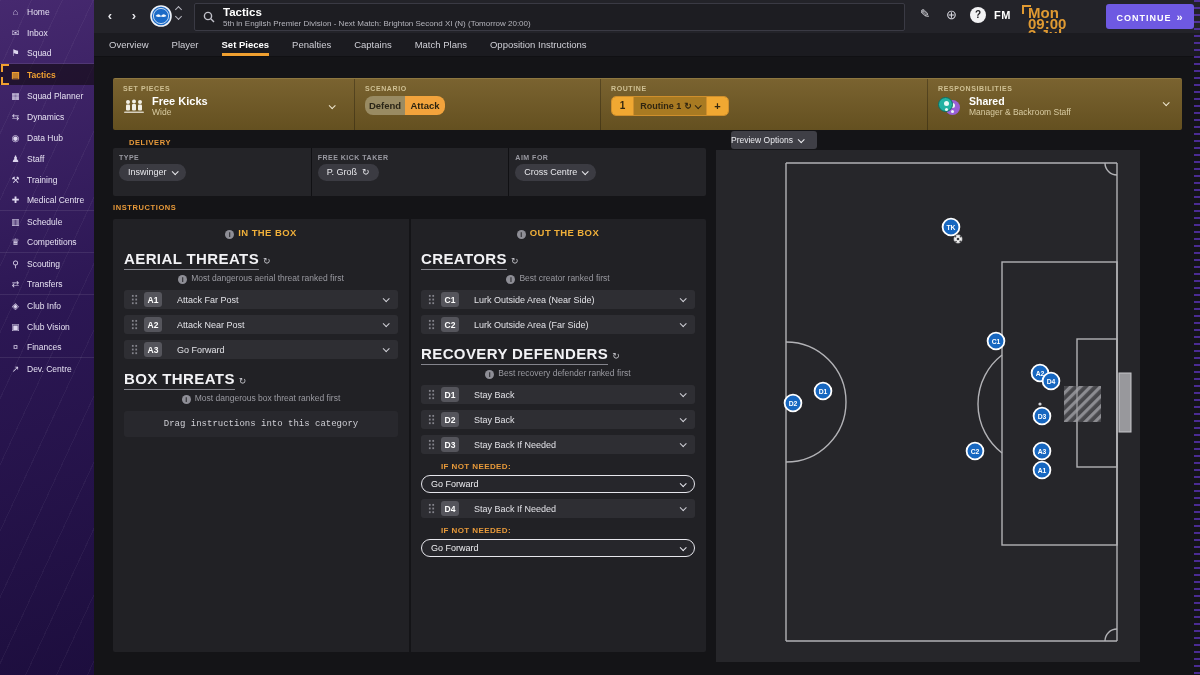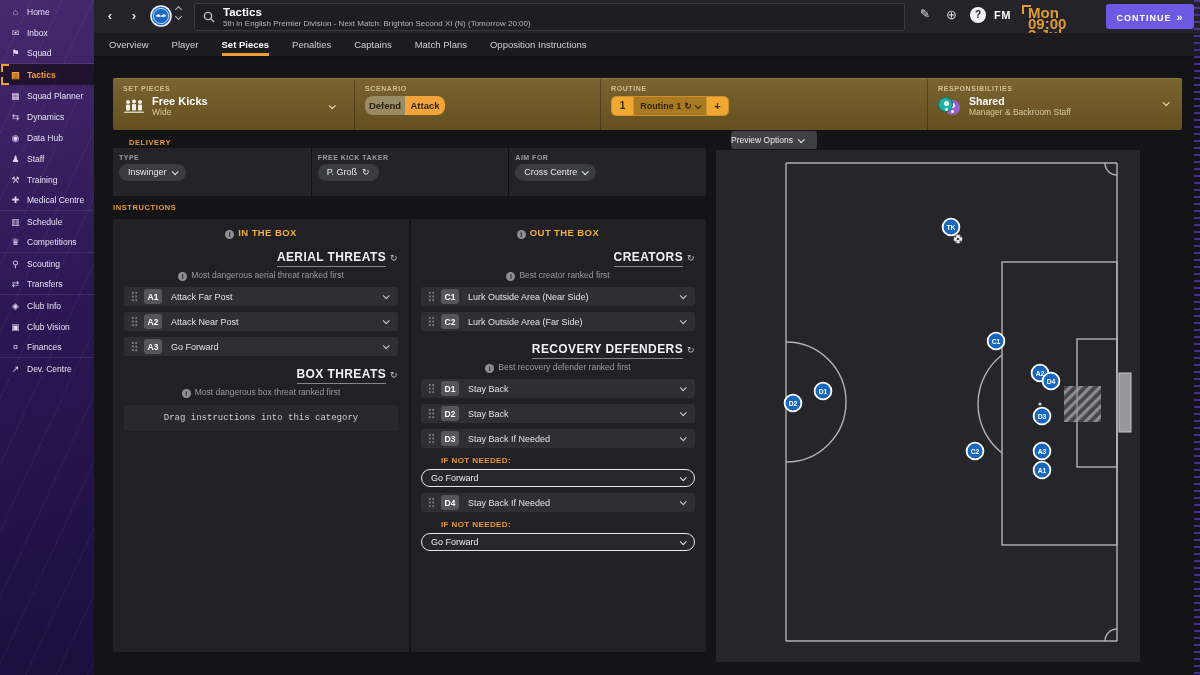--- a/index.html
+++ b/index.html
@@ -110,7 +110,7 @@
   .col { position:absolute; top:0; width:274px; }
   #col-left { left:11px; } #col-right { left:308px; }
   .col-title { margin-top:8px; text-align:center; font-size:9.5px; font-weight:bold; letter-spacing:.4px; color:#f0b03a; }
-  .sec-head { margin-top:11px; text-align:right; font-size:12px; font-weight:bold; letter-spacing:.4px; color:#f2f2f5; }
+  .sec-head { margin-top:11px; text-align:left; font-size:15px; font-weight:bold; letter-spacing:.4px; color:#f2f2f5; }
   .sec-head .ul { border-bottom:1px solid #84848c; padding-bottom:2px; }
   .sec-head .loop { color:#c6c6cc; margin-left:4px; font-weight:normal; }
   .hint { margin-top:6px; text-align:center; font-size:8.5px; color:#9a9aa1; }

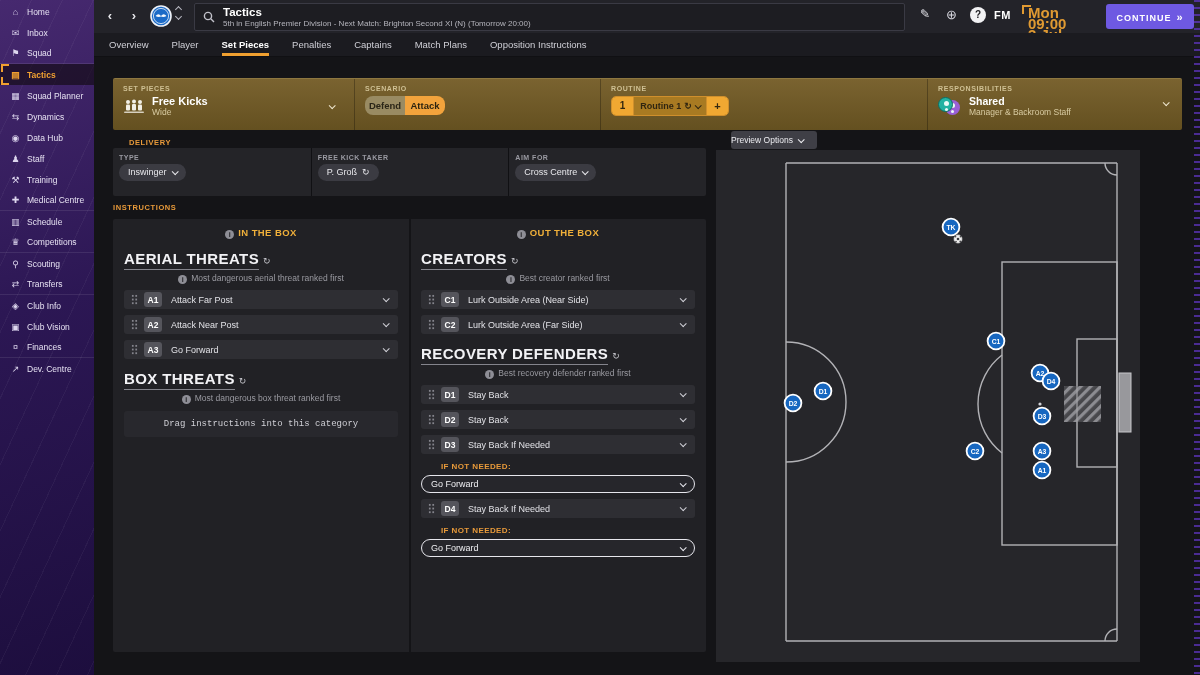--- a/index.html
+++ b/index.html
@@ -121,7 +121,7 @@
     background-image:radial-gradient(circle,#84848c 1px,transparent 1.3px); background-size:3.5px 3.7px; }
   .badge { min-width:18px; height:15px; border-radius:3px; background:#55555c; color:#fff; font-size:8.5px; font-weight:bold;
     display:flex; align-items:center; justify-content:center; }
-  .irow-text { margin-left:9px; font-size:9px; color:#e2e2e7; }
+  .irow-text { margin-left:15px; font-size:9px; color:#e2e2e7; }
   .irow .chv { margin-left:auto; margin-right:10px; color:#cfcfd6; }
   #dropzone { margin-top:7px; height:26px; background:#28282d; border-radius:3px; display:flex; align-items:center; justify-content:center;
     font-size:9px; color:#cfcfd5;font-family:Liberation Mono, monospace; }

